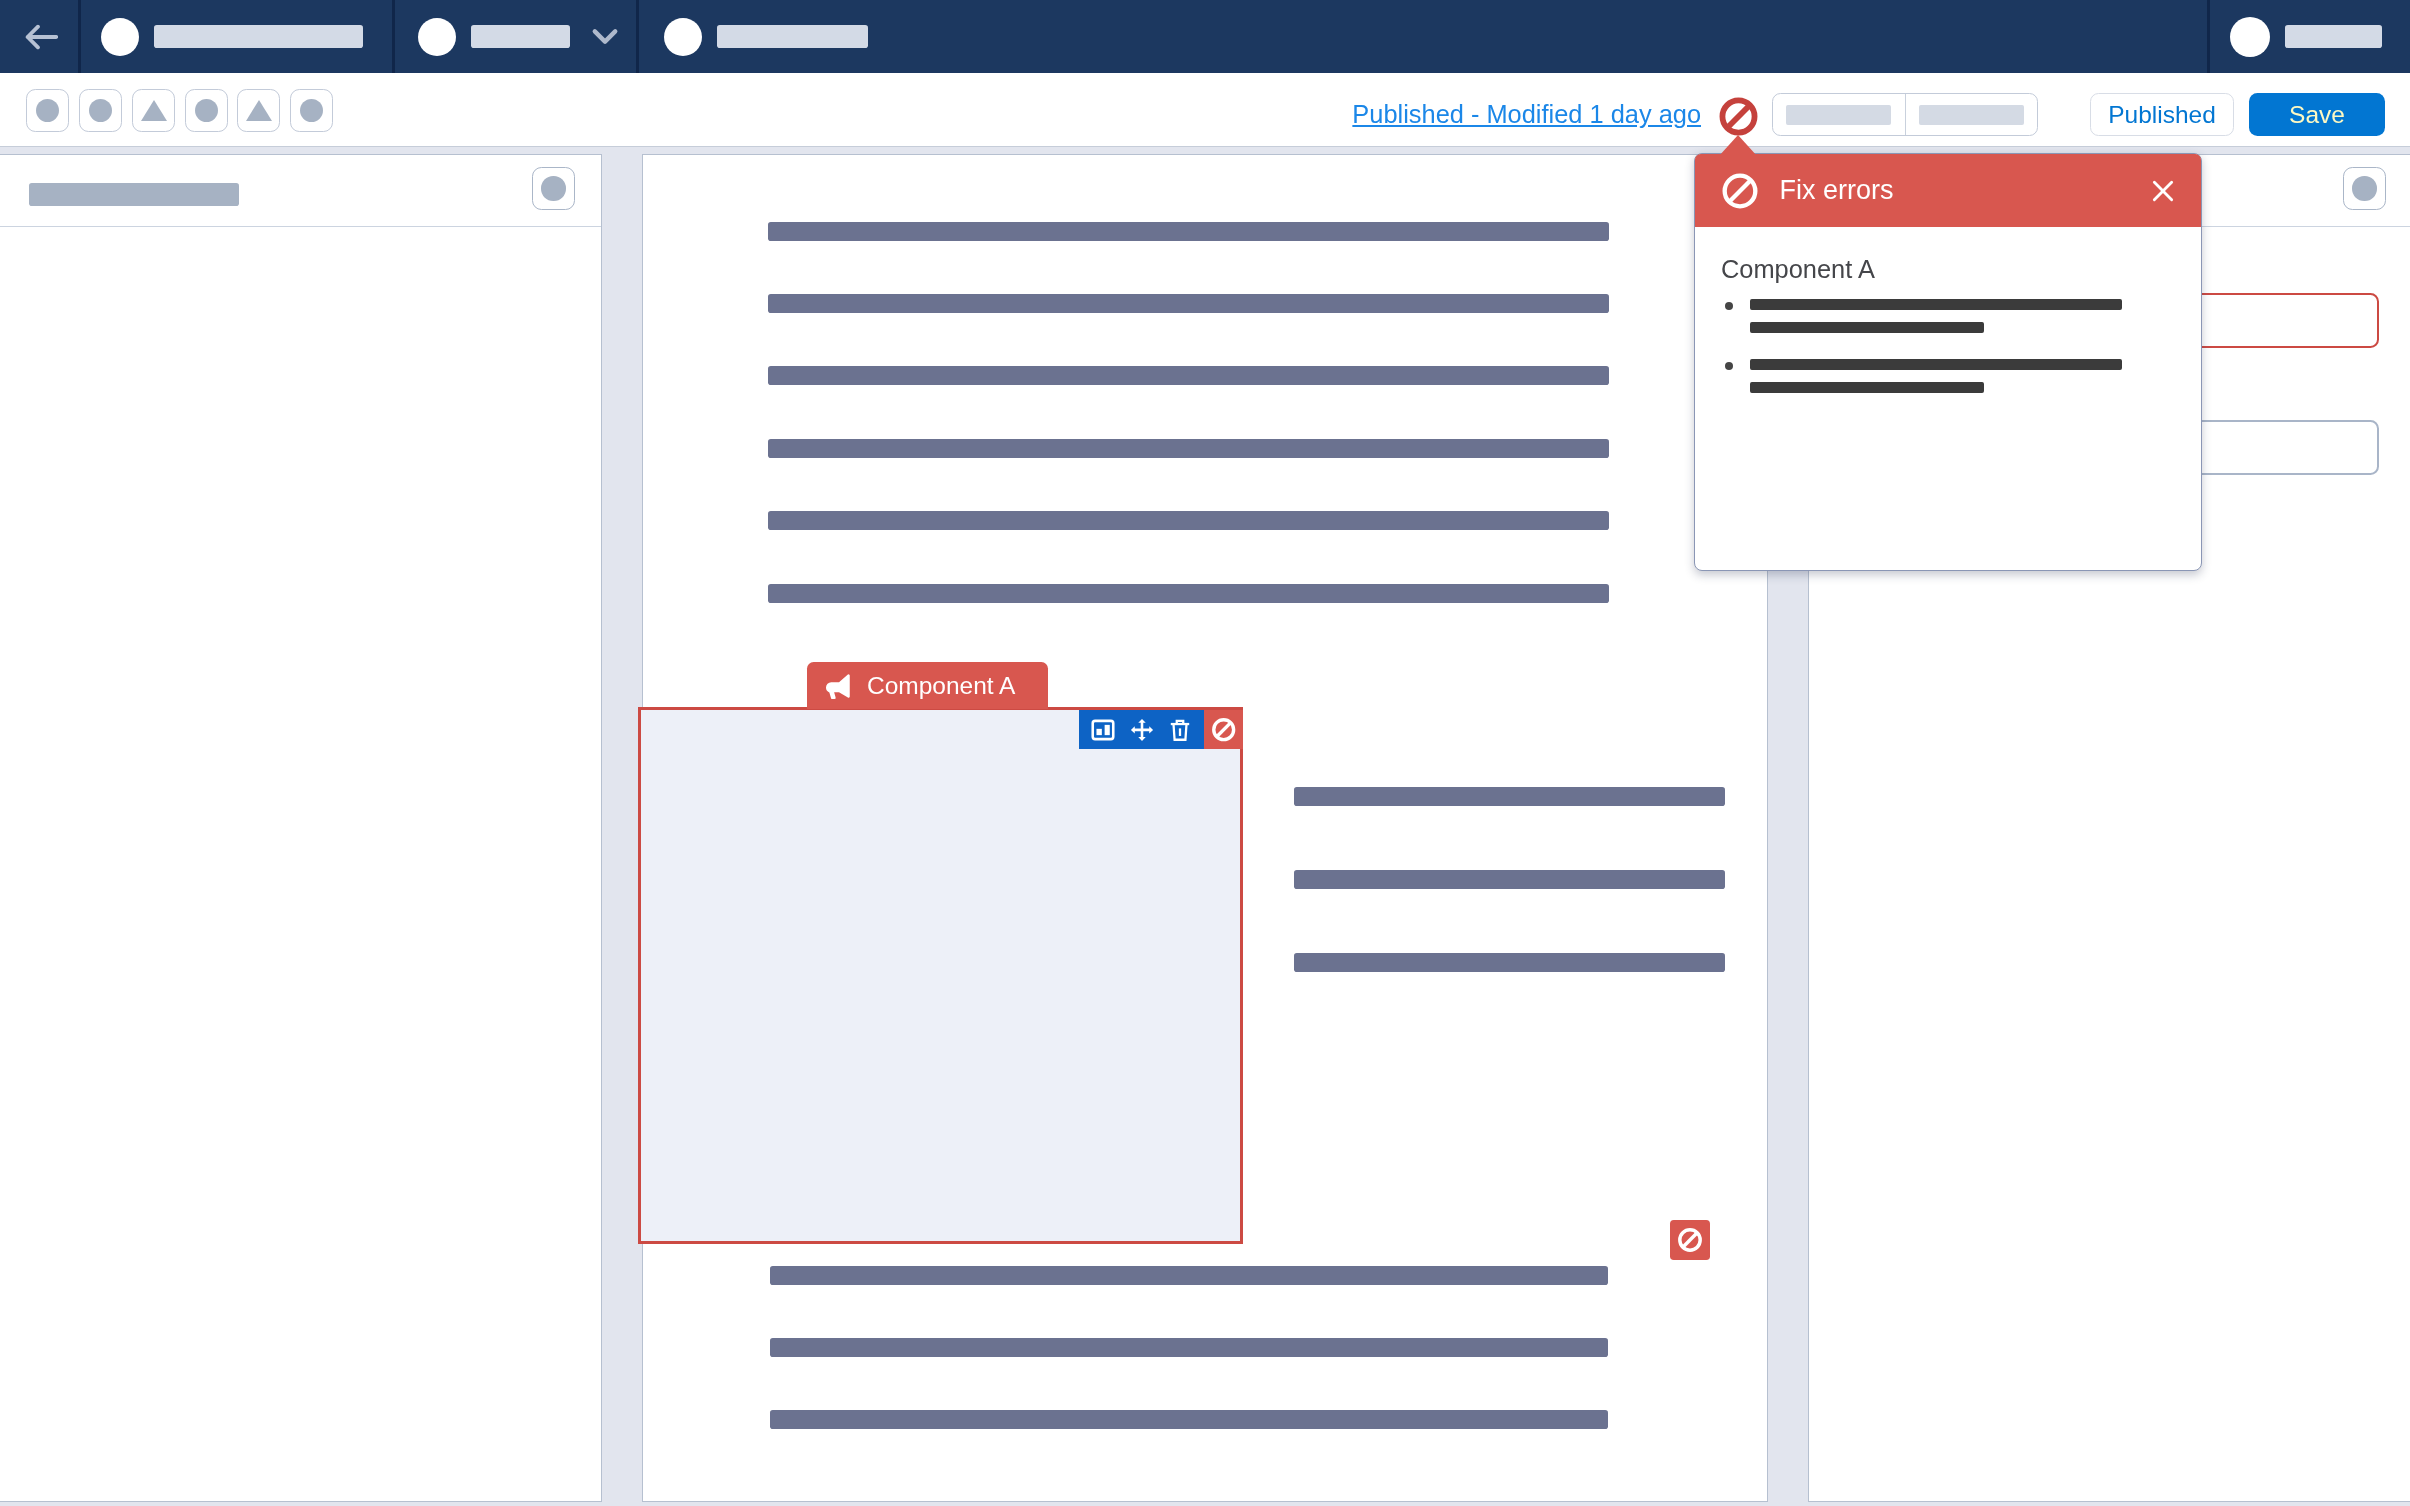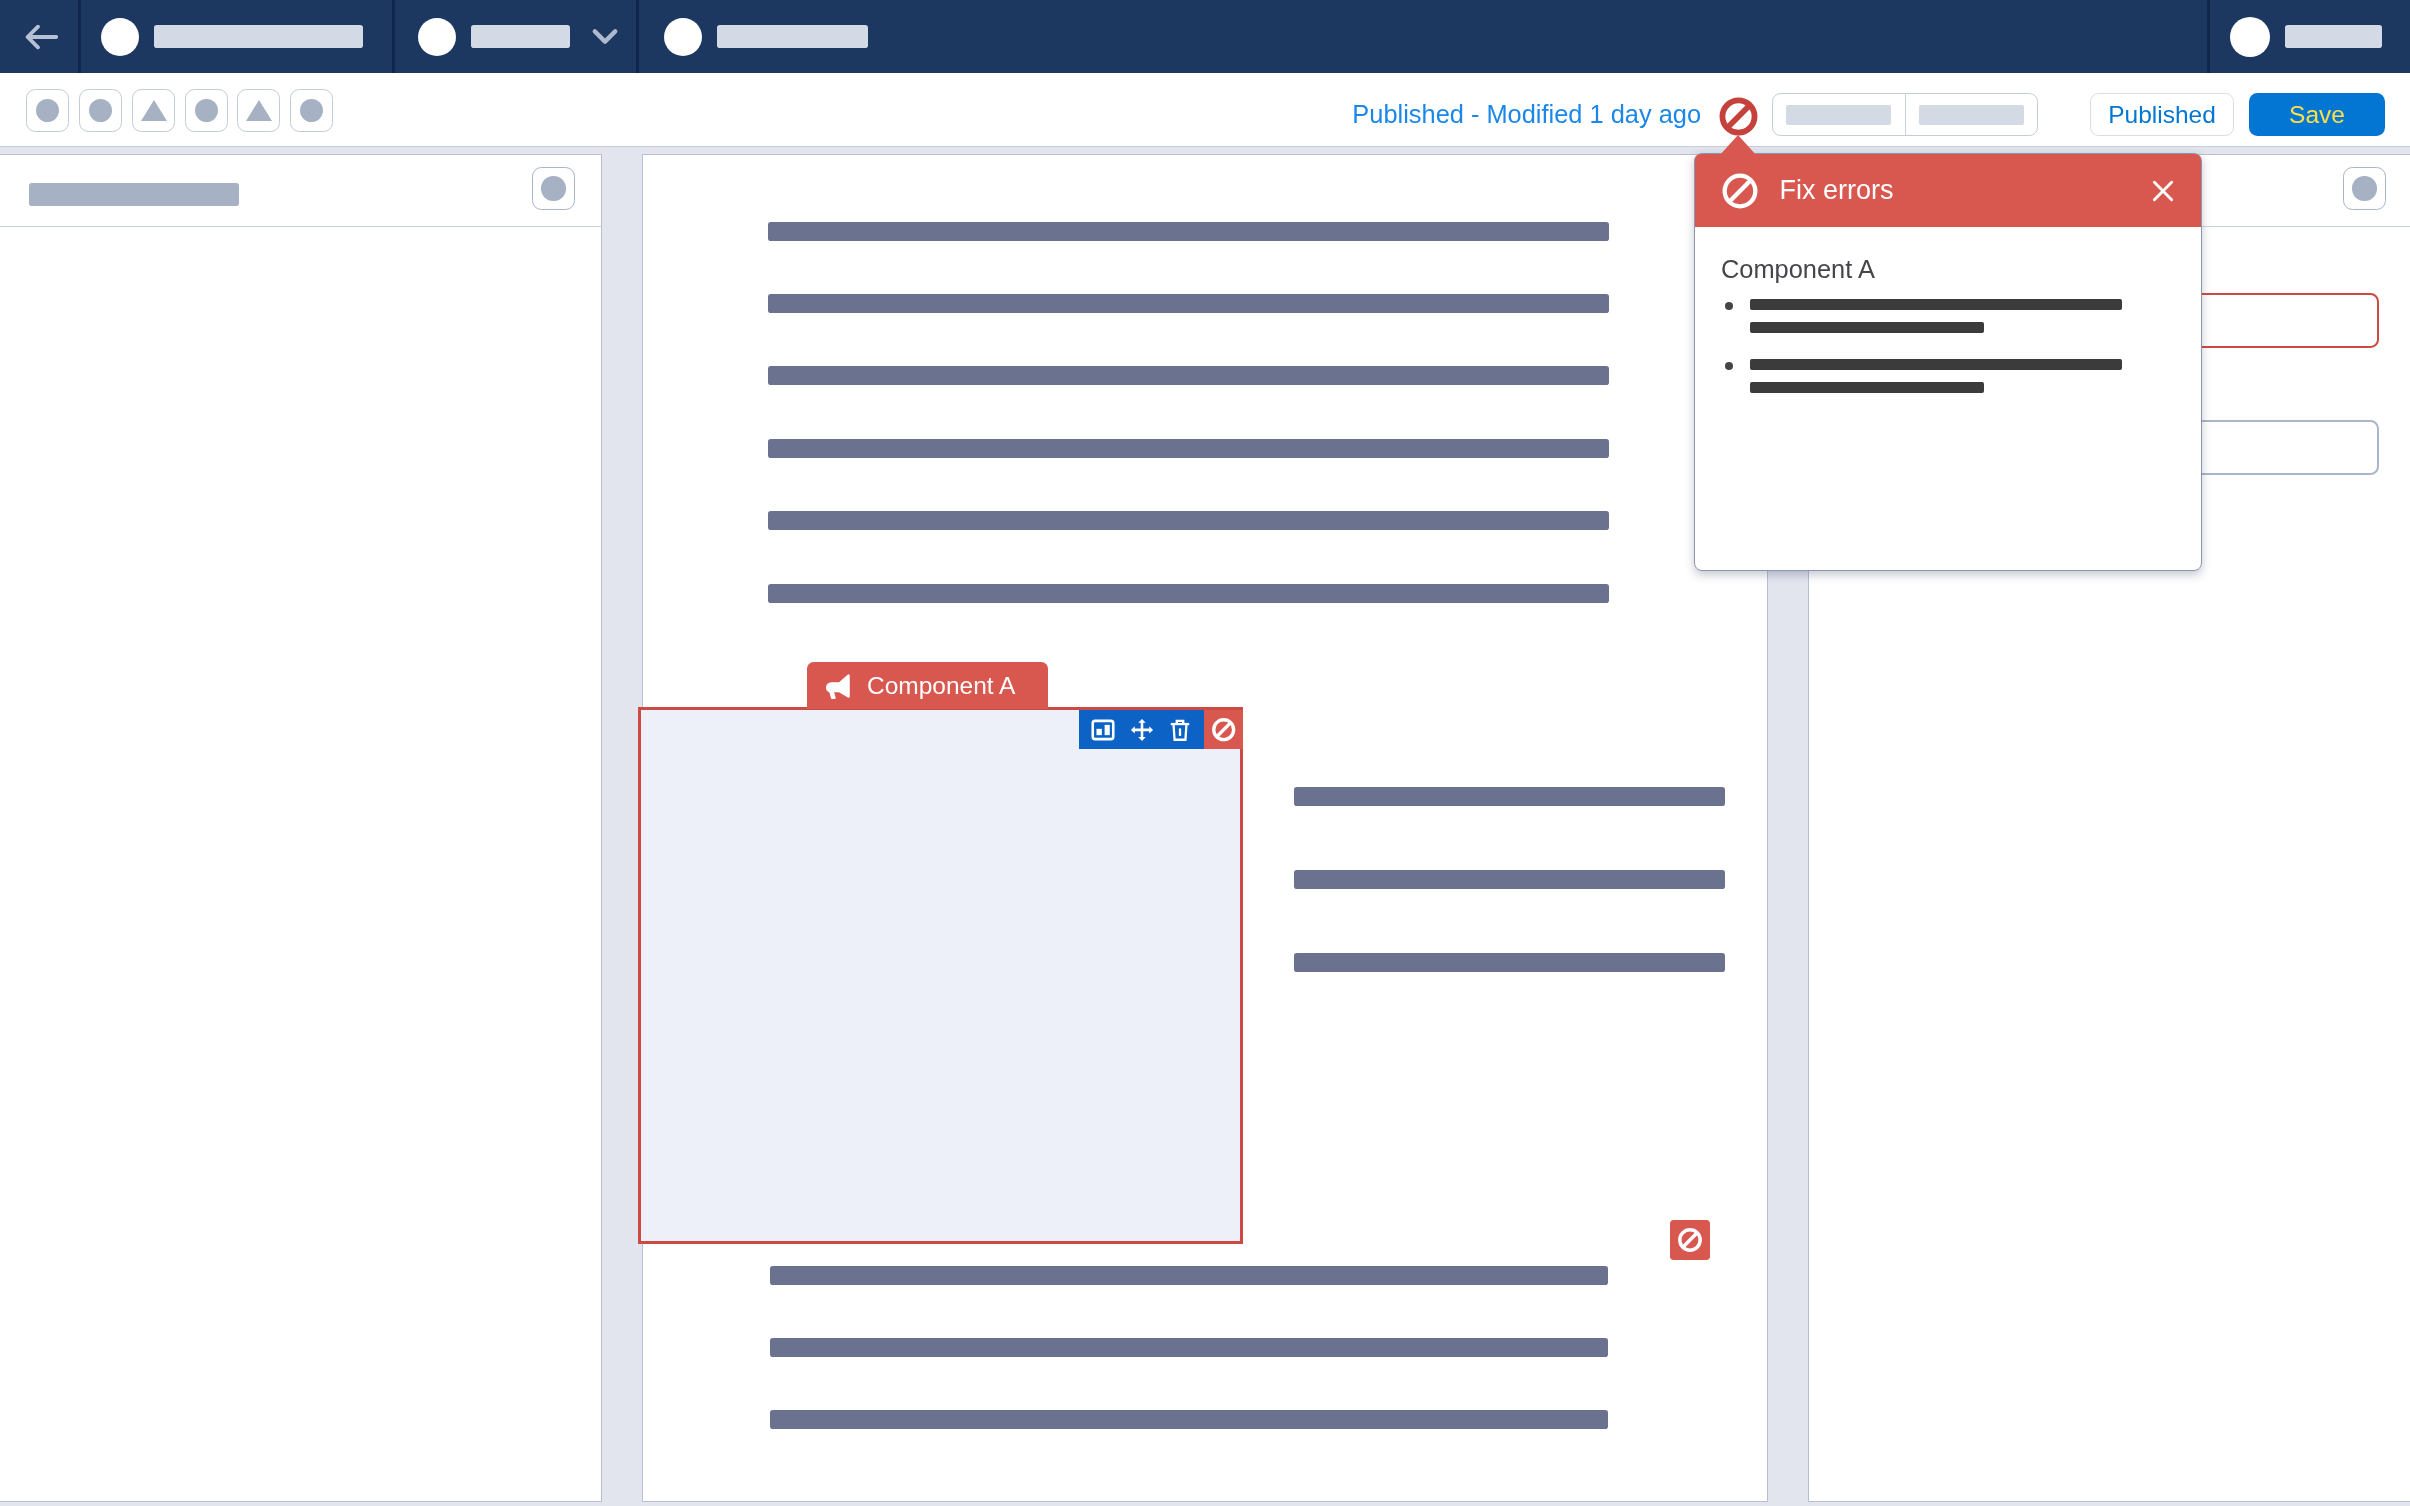--- a/index.html
+++ b/index.html
@@ -20,7 +20,7 @@
   .tool-btn{position:absolute;top:89px;width:43px;height:43px;background:#fff;border:1.9px solid #c3cbd9;border-radius:9.4px;display:flex;align-items:center;justify-content:center;cursor:pointer;padding:0;}
   .shape-circle{width:23.5px;height:23.5px;border-radius:50%;background:var(--phGray,#a6b2c3);}
   .shape-triangle{width:0;height:0;border-left:13px solid transparent;border-right:13px solid transparent;border-bottom:21.7px solid var(--phGray,#a6b2c3);}
-  .status{position:absolute;top:100px;right:710px;font-size:25.4px;color:var(--linkBlue,#1b87e8);white-space:nowrap;}
+  .status{position:absolute;top:100px;right:710px;font-size:25.4px;color:var(--linkBlue,#1b87e8);white-space:nowrap;text-decoration:underline;}
   .ban-toolbar-btn{position:absolute;left:1718px;top:96px;width:41px;height:41px;background:transparent;border:none;padding:0;cursor:pointer;color:var(--redIcon,#c5413c);}
   .nub{position:absolute;left:1719px;top:135px;width:0;height:0;border-left:19px solid transparent;border-right:19px solid transparent;border-bottom:21.7px solid var(--redHeader,#d8574f);z-index:30;}
   .segmented{position:absolute;left:1772px;top:93px;width:266px;height:43px;border:1.9px solid #c3cbd9;border-radius:8.5px;background:#fff;display:flex;}

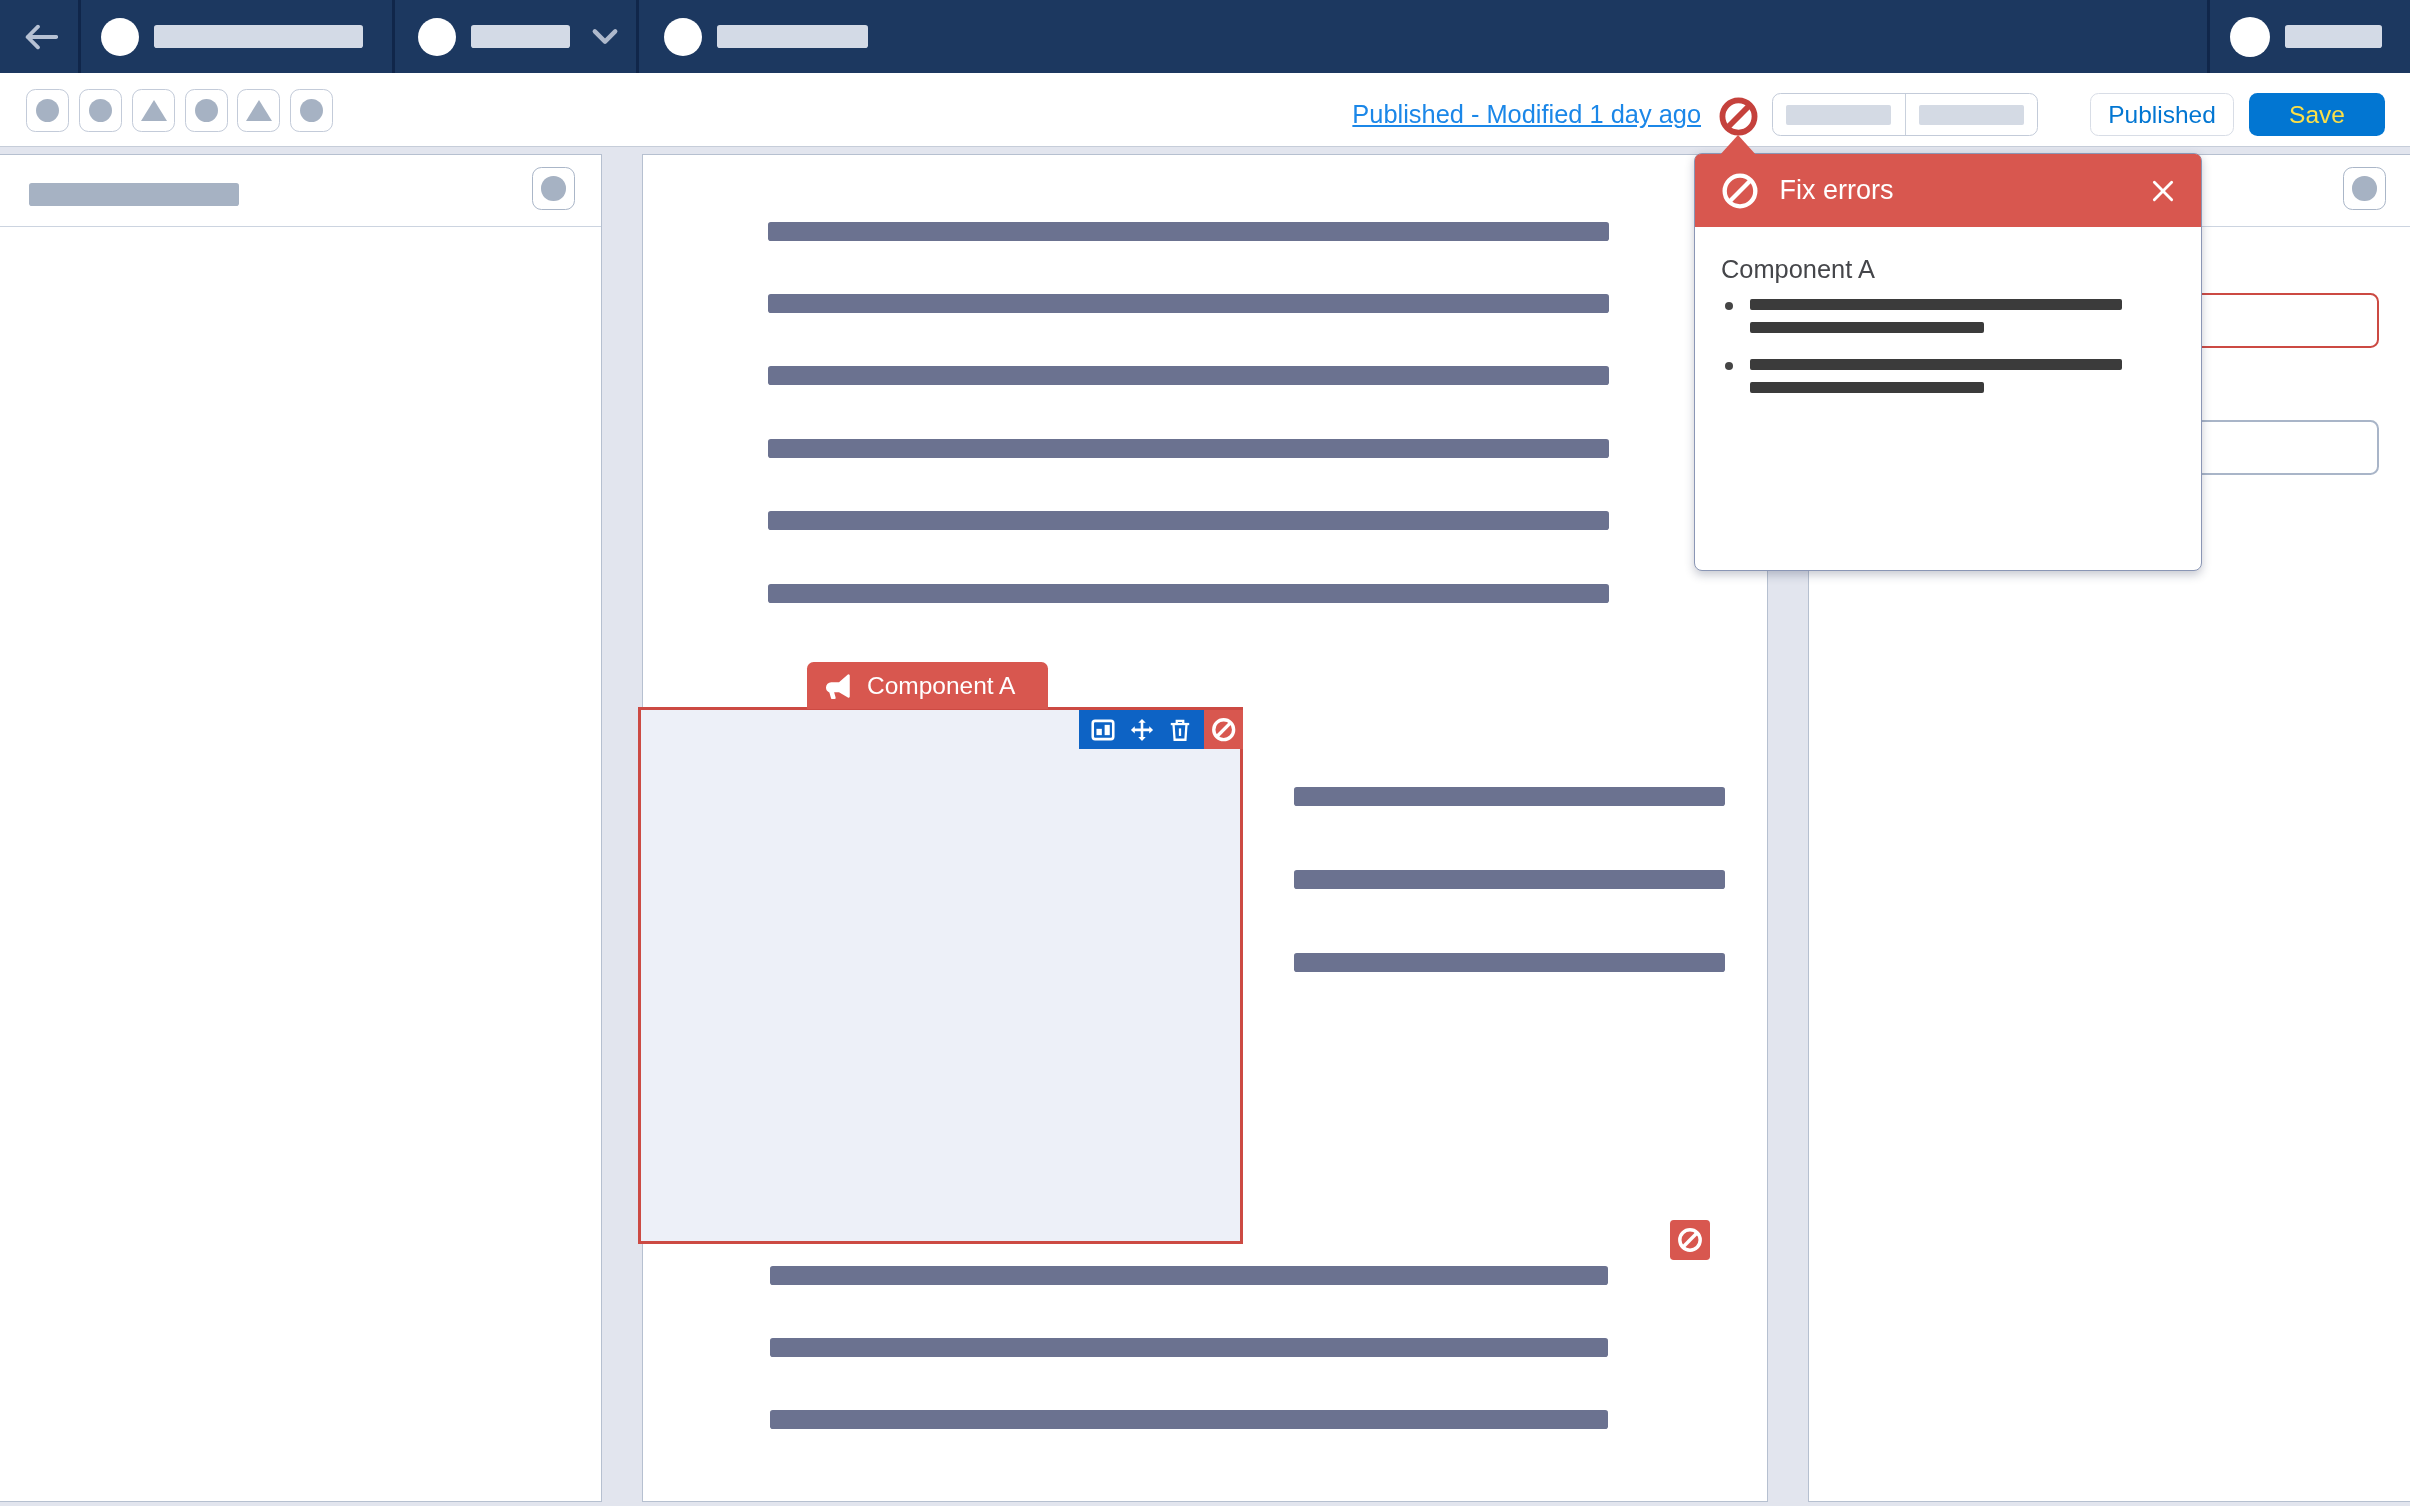--- a/index.html
+++ b/index.html
@@ -28,7 +28,7 @@
   .seg-cell + .seg-cell{border-left:1.9px solid #c9d1dd;}
   .seg-bar{width:105px;height:20px;background:var(--phLight,#d4dae4);border-radius:1.9px;}
   .btn-activate{position:absolute;left:2090px;top:93px;width:144px;height:43px;background:#fff;border:1.9px solid #d8dde6;border-radius:8.5px;color:var(--sfBlue,#0276d2);font-size:24.5px;cursor:pointer;}
-  .btn-save{position:absolute;left:2249px;top:93px;width:136px;height:43px;background:var(--sfBlue,#0276d2);border:none;border-radius:8.5px;color:#fde047;font-size:24.5px;cursor:pointer;}
+  .btn-save{position:absolute;left:2249px;top:93px;width:136px;height:43px;background:var(--sfBlue,#0276d2);border:none;border-radius:8.5px;color:#fef9c3;font-size:24.5px;cursor:pointer;}
 
   
   .panel{position:absolute;top:154px;height:1348px;background:#fff;border:1.9px solid var(--panelBorder,#b6c0d0);}

